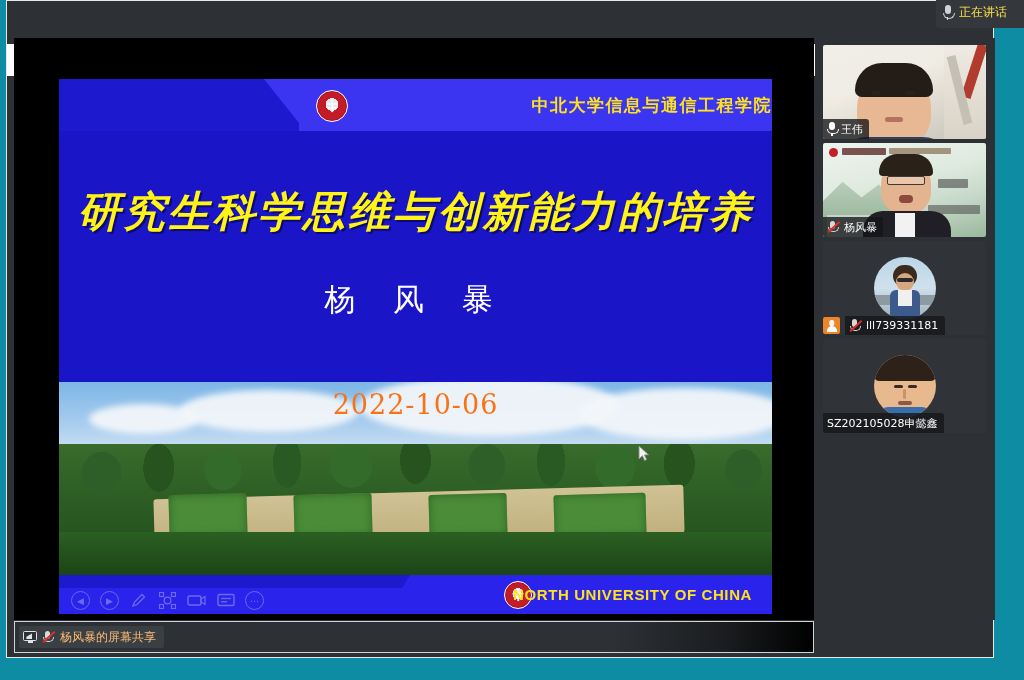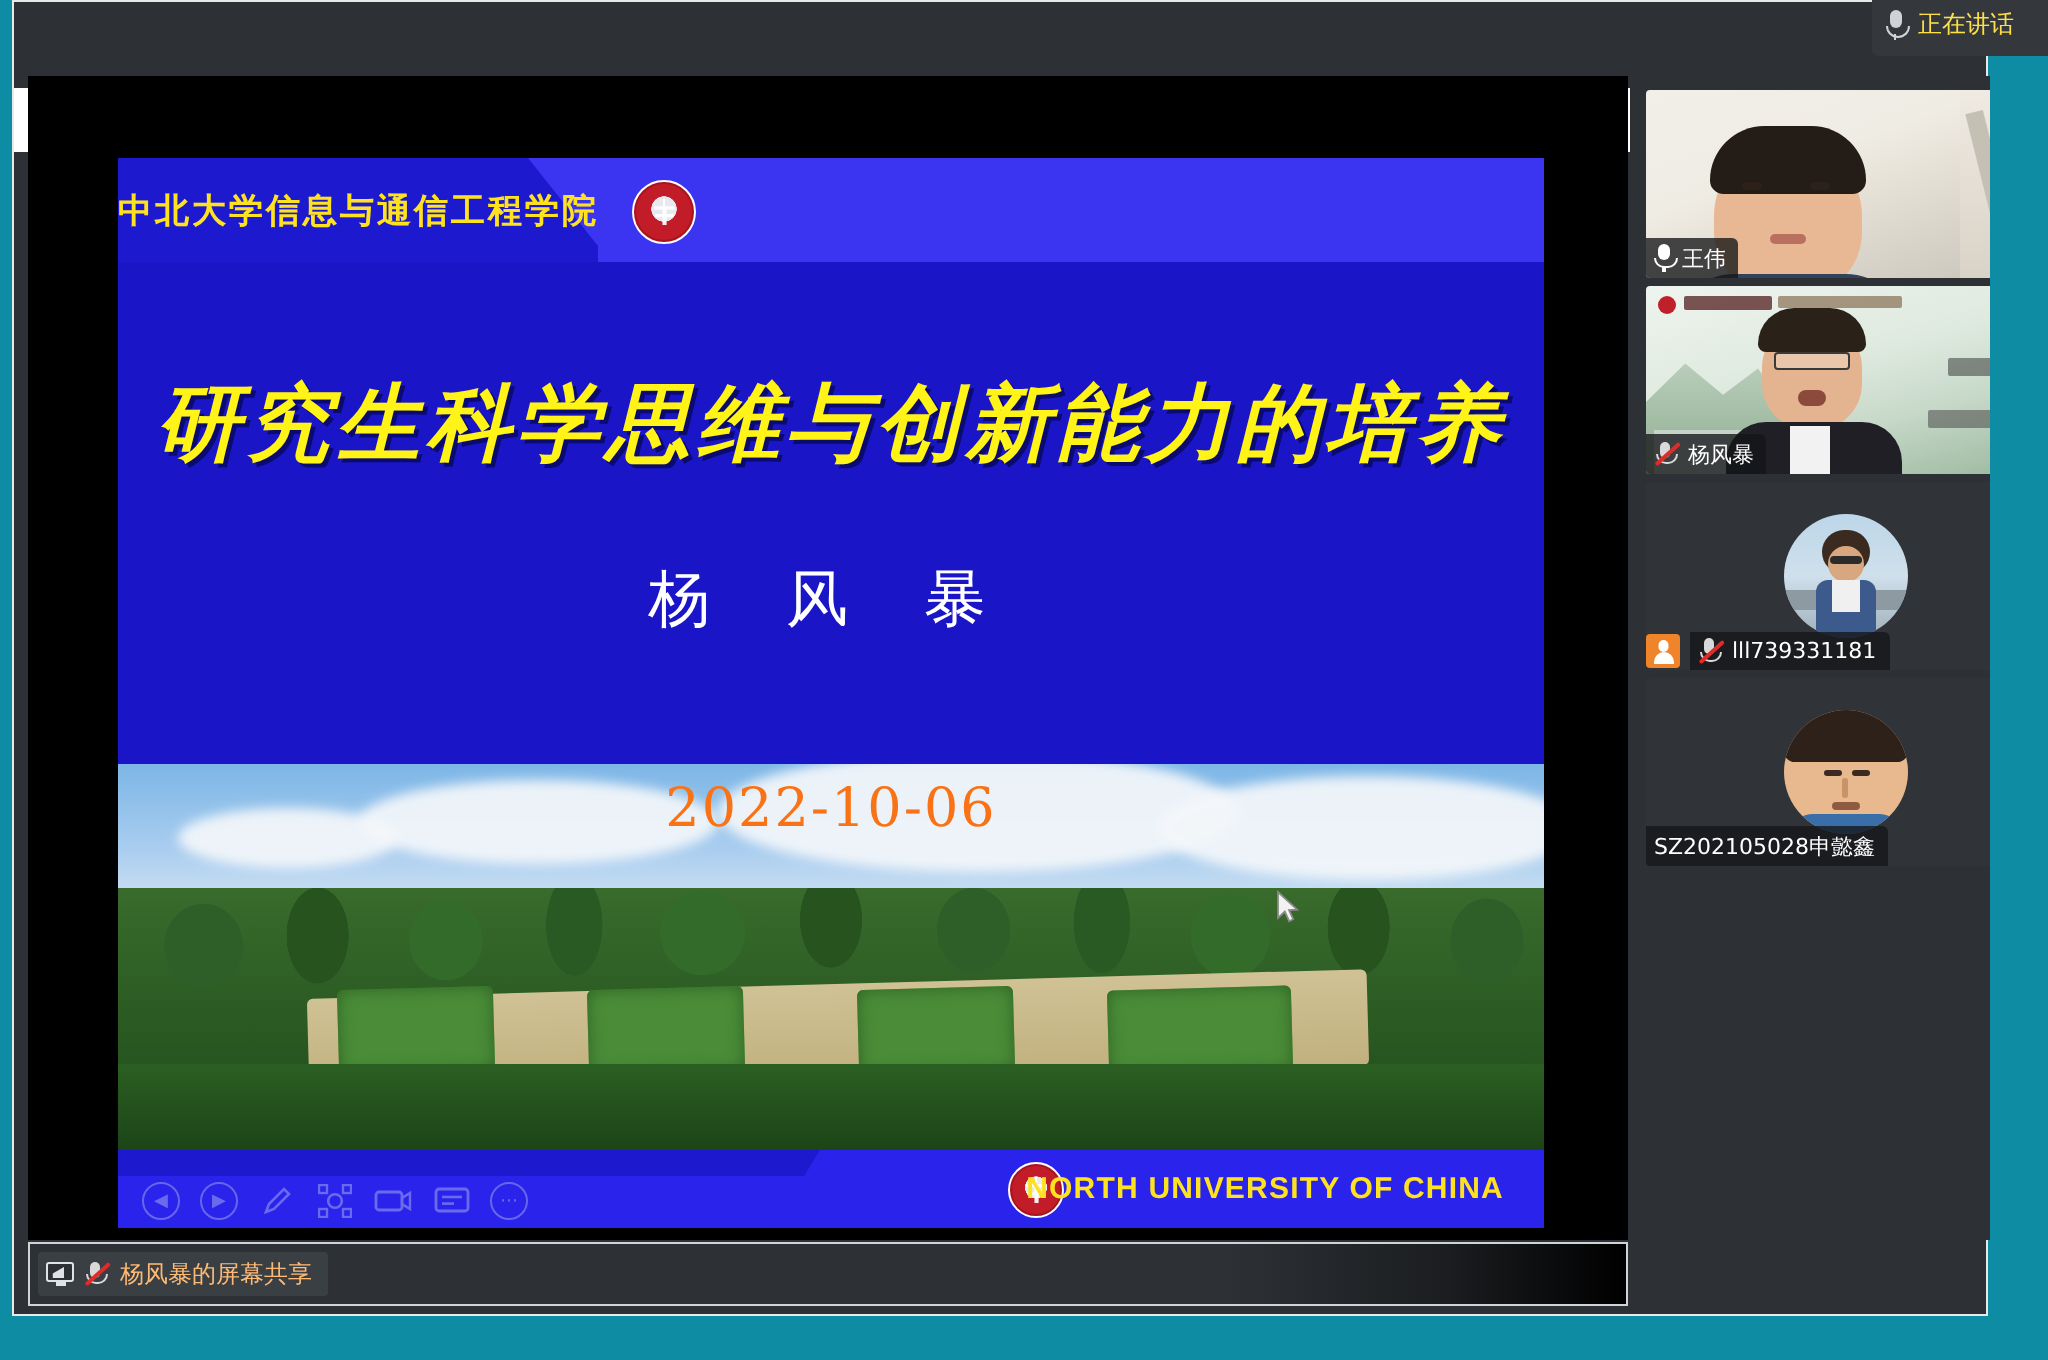--- a/index.html
+++ b/index.html
@@ -49,7 +49,7 @@
       60% 70%,60% 100%,44% 100%,44% 70%,16% 70%,16% 58%,44% 58%,44% 40%,12% 40%,12% 28%,46% 28%);
     opacity:.92;}
   .crest-header{left:257px;top:11px;}
-  .header-title{position:absolute;left:0;right:0;top:15px;text-align:left;
+  .header-title{position:absolute;left:0;right:0;top:15px;text-align:right;
     color:#ffe21f;font-size:17px;font-weight:bold;letter-spacing:1.5px;
     font-family:"DejaVu Sans","Liberation Sans",sans-serif;}
 

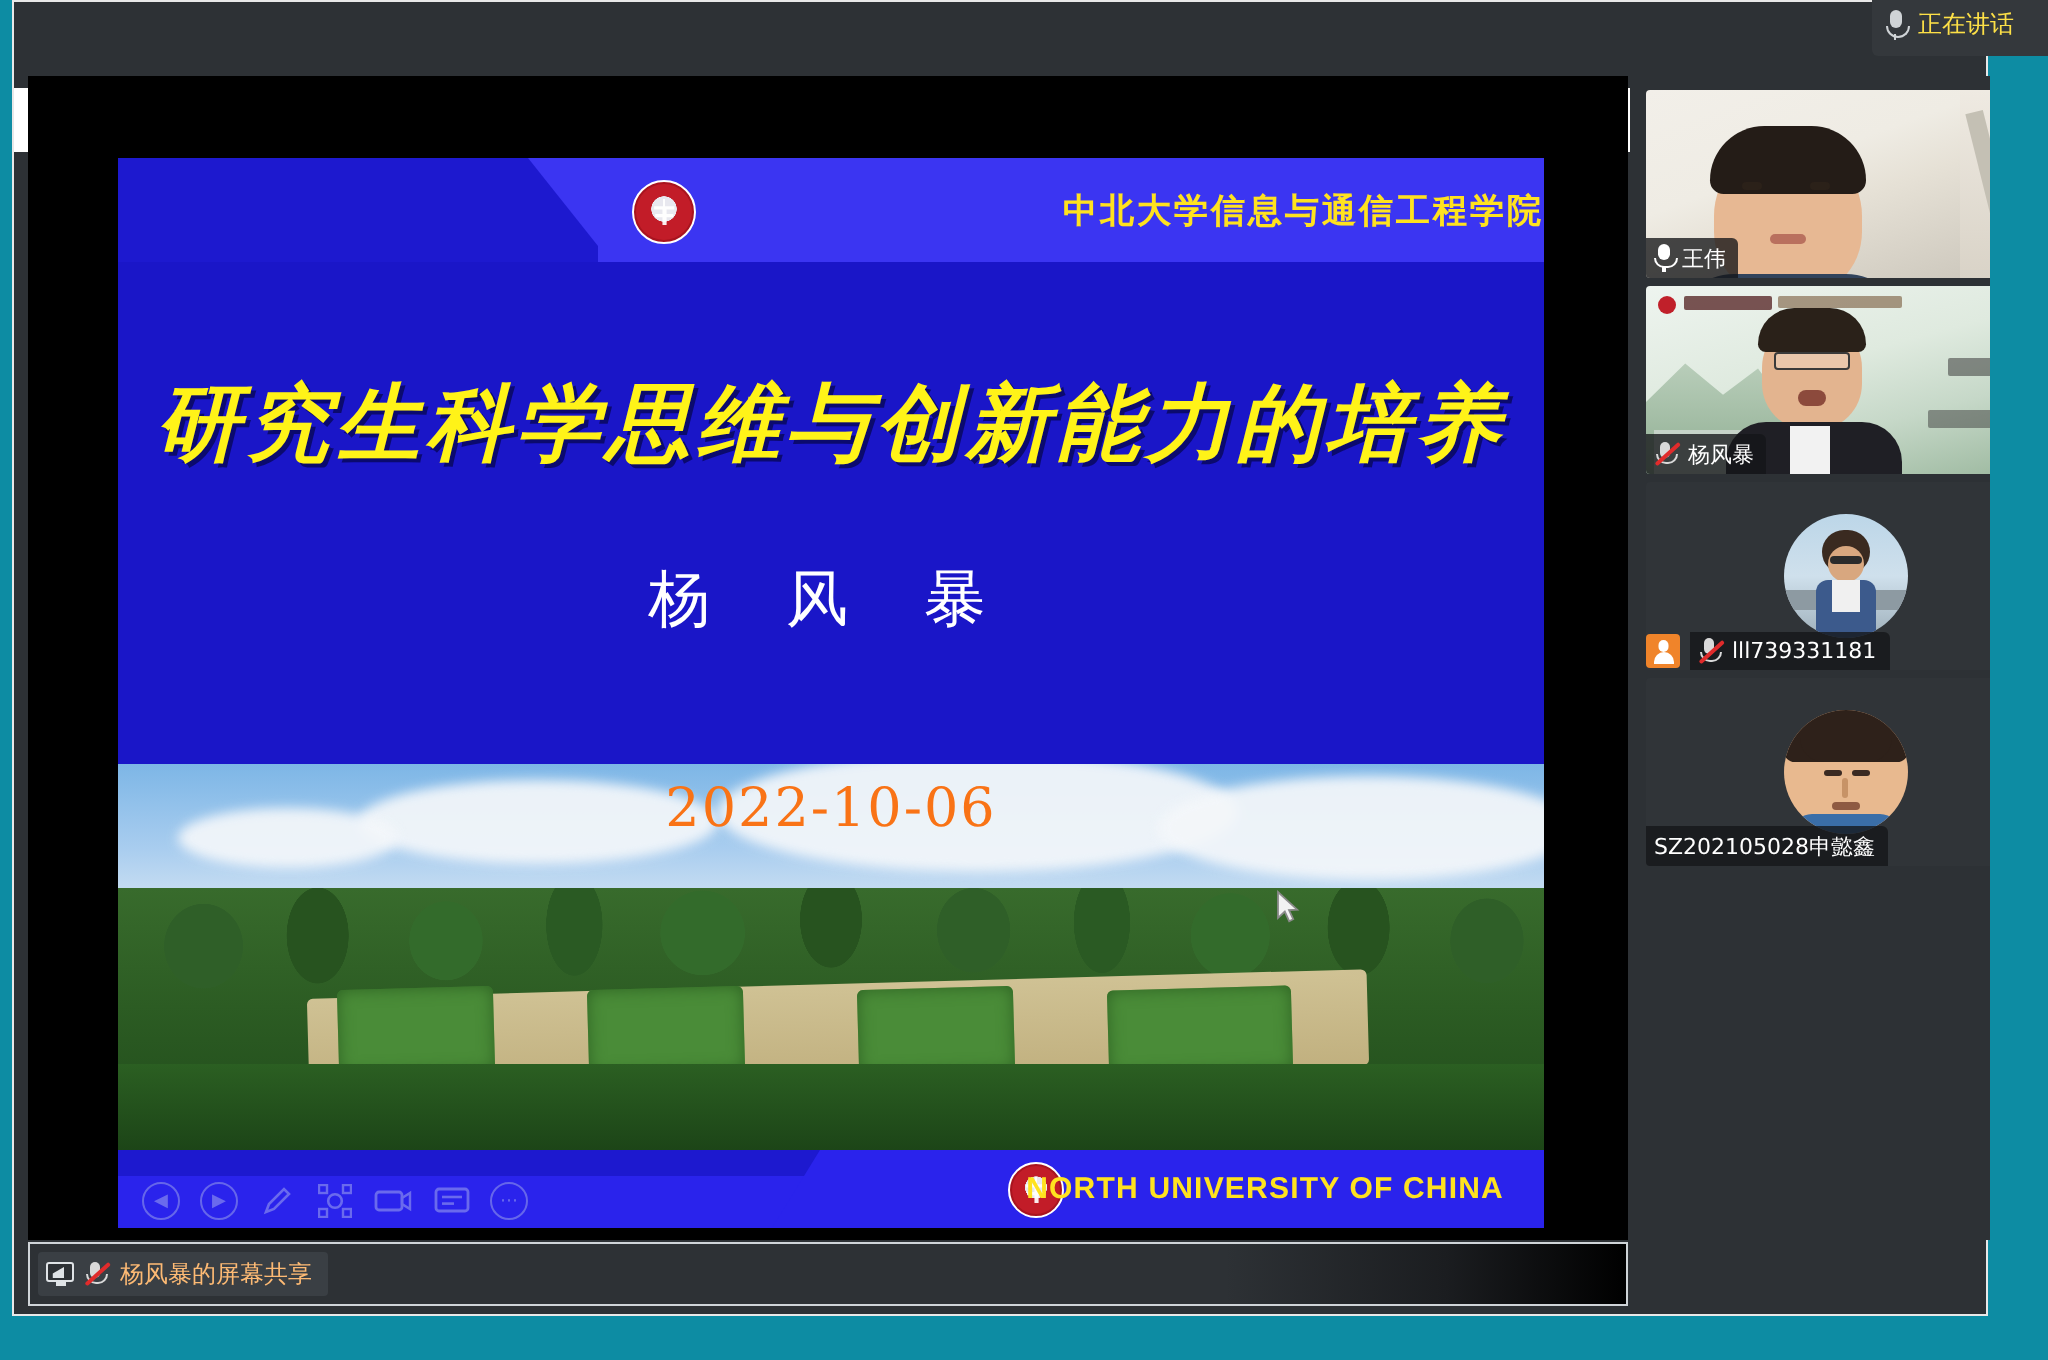--- a/index.html
+++ b/index.html
@@ -117,7 +117,7 @@
   
   .pstrip{position:absolute;left:808px;top:37px;width:180px;height:582px;
     background:#2d3135;overflow:hidden;}
-  .ptile{position:absolute;left:8px;width:163px;background:#303438;border-radius:2px;overflow:hidden;padding-left:36px;}
+  .ptile{position:absolute;left:8px;width:163px;background:#303438;border-radius:2px;overflow:hidden;}
   .ptile .feed{position:absolute;inset:0;}
   .namechip{position:absolute;left:0;bottom:0;max-width:100%;height:20px;background:rgba(20,22,24,.78);
     display:flex;align-items:center;gap:4px;padding:0 6px 0 4px;box-sizing:border-box;

